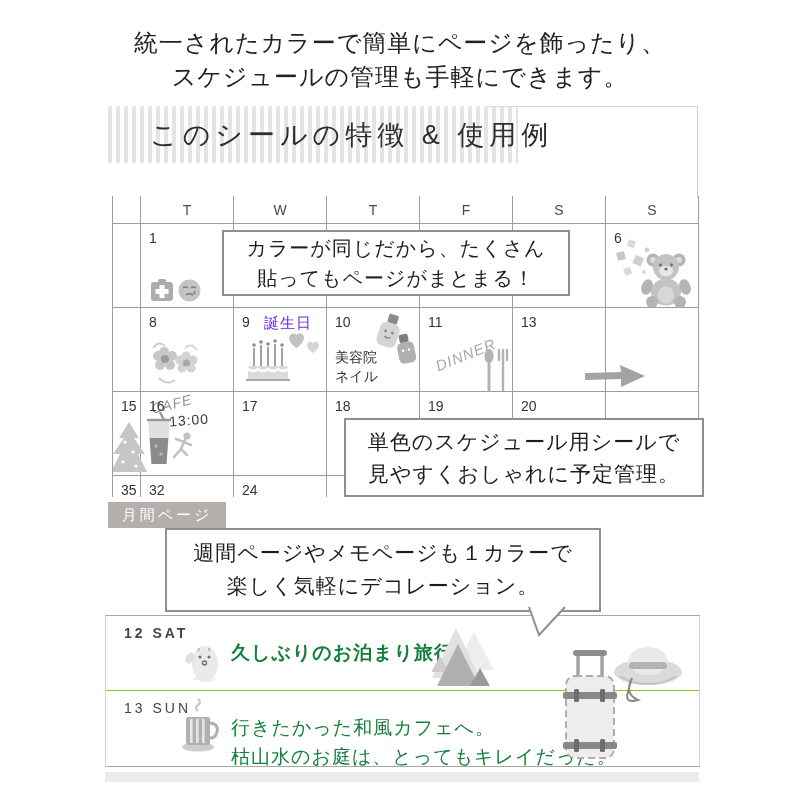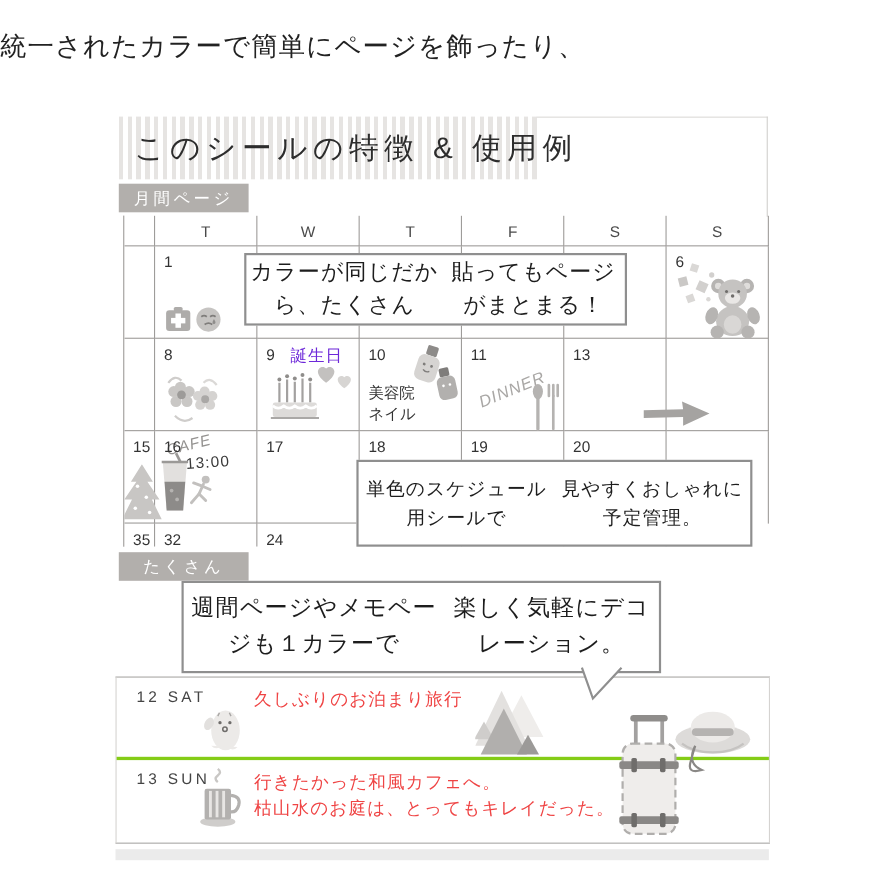--- a/index.html
+++ b/index.html
@@ -7,7 +7,7 @@
         font-family:"Liberation Sans","DejaVu Sans",sans-serif;color:#2e2e2e;}
 
   
-  .intro{position:absolute;top:26px;left:0;width:800px;
+  .intro{position:absolute;top:26px;left:0;width:800px;text-align:center;
          font-size:24px;line-height:1.42;color:#222;letter-spacing:1px;}
 
   

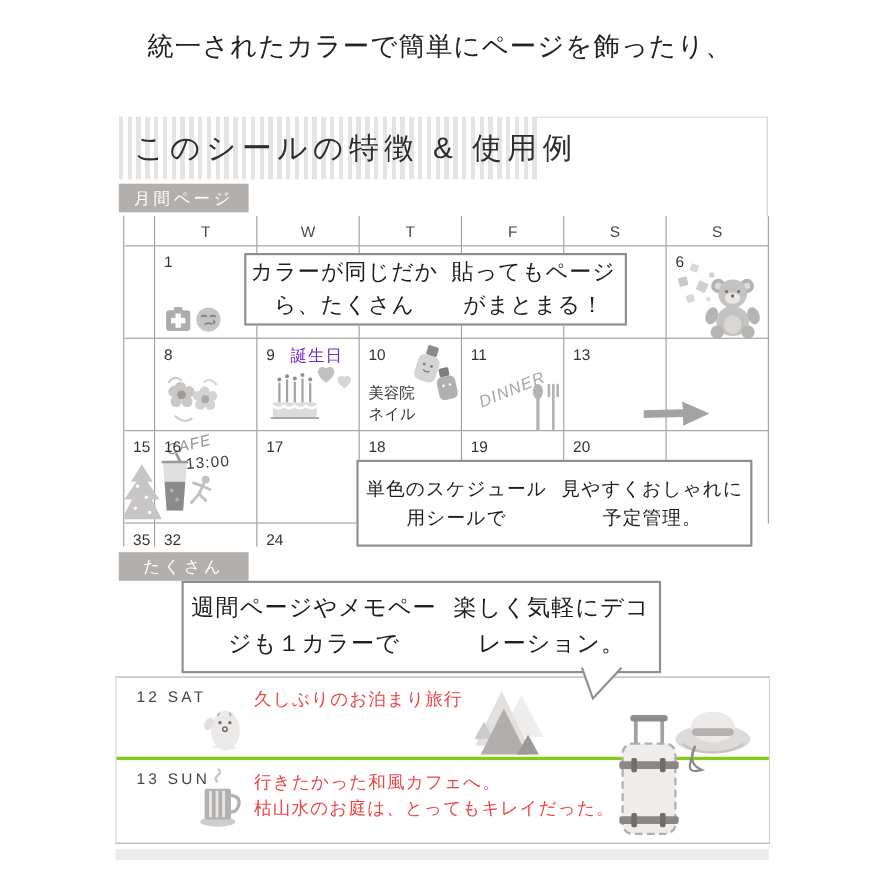--- a/index.html
+++ b/index.html
@@ -64,6 +64,7 @@
 
   <div class="intro">
     <div>統一されたカラーで簡単にページを飾ったり、</div>
+    <div>スケジュールの管理も手軽にできます。</div>
   </div>
 
   <div class="title-band">

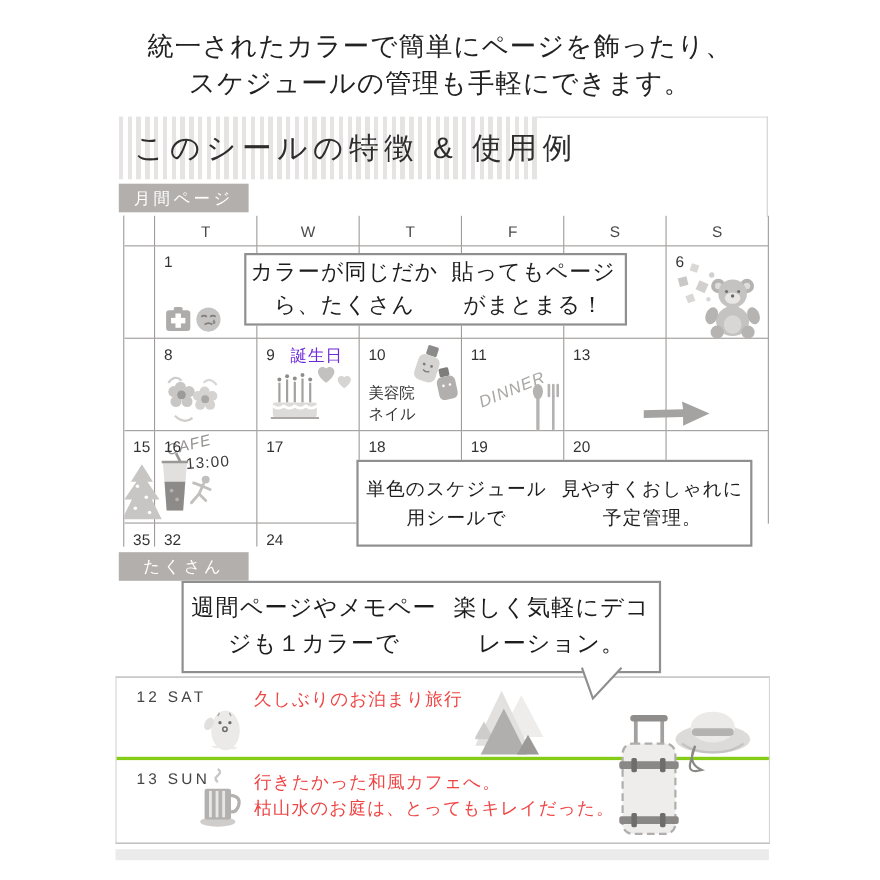--- a/index.html
+++ b/index.html
@@ -13,7 +13,7 @@
   
   .title-band{position:absolute;left:108px;top:106px;width:382px;height:57px;
       background:repeating-linear-gradient(to right,#e6e4e2 0px,#e6e4e2 4px,#ffffff 4px,#ffffff 8px);
-      display:flex;align-items:center;}
+      display:flex;align-items:center;padding-left:28px;}
   .title-text{font-size:27px;letter-spacing:5px;color:#2d2d2d;padding-left:14px;white-space:nowrap;}
   .edge-top{position:absolute;left:488px;top:106px;width:210px;height:1px;background:#dcdad8;}
   .edge-right{position:absolute;left:697px;top:106px;width:1px;height:91px;background:#d2d0ce;}

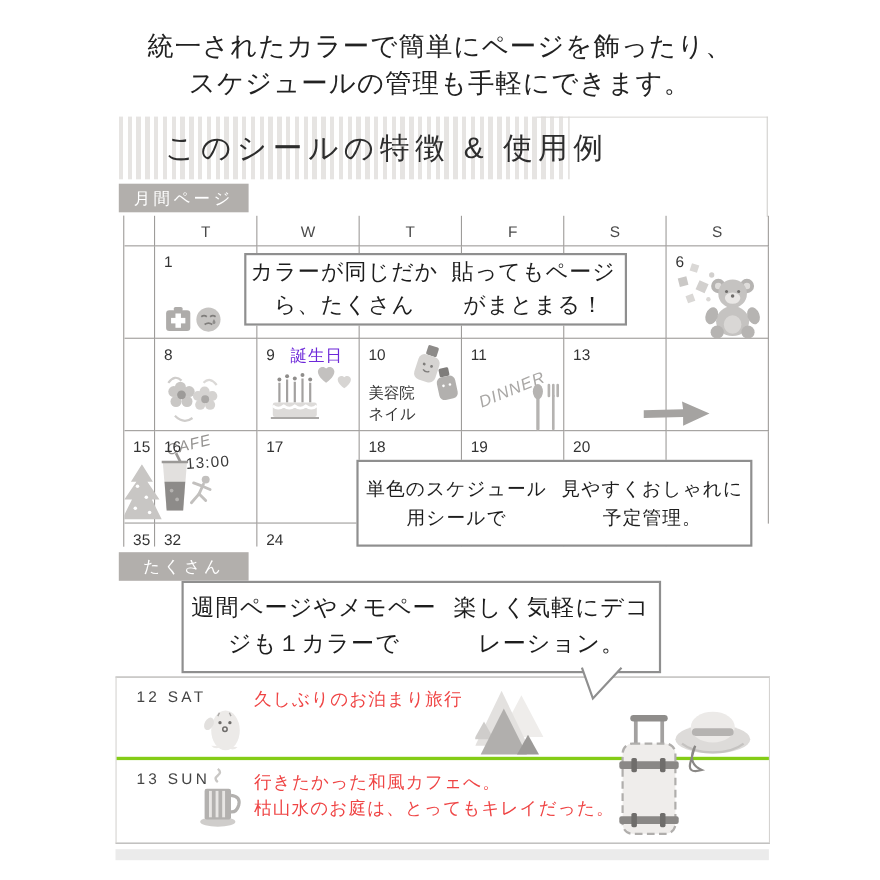--- a/index.html
+++ b/index.html
@@ -73,7 +73,6 @@
   <div class="edge-top"></div>
   <div class="edge-right"></div>
 
-  <div class="badge badge-month">月間ページ</div>
 
   <div class="calendar">
 

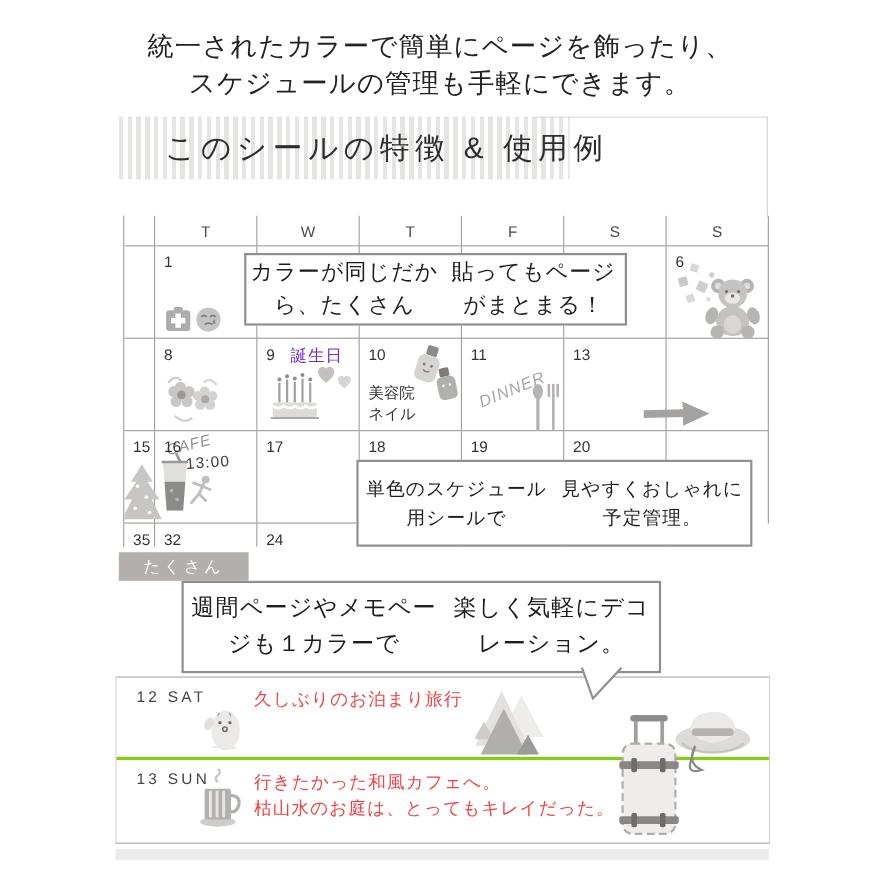--- a/index.html
+++ b/index.html
@@ -39,7 +39,7 @@
 
   
   .callout{position:absolute;background:#ffffff;border:2px solid #8f8f8f;z-index:6;
-           display:flex;flex-direction:row;align-items:center;justify-content:center;
+           display:flex;flex-direction:column;align-items:center;justify-content:center;
            text-align:center;color:#1d1d1d;}
   .callout1{left:222px;top:230px;width:344px;height:62px;font-size:20px;line-height:1.5;letter-spacing:1px;}
   .callout2{left:324px;top:418px;width:356px;height:75px;font-size:17px;line-height:1.5;letter-spacing:1px;}

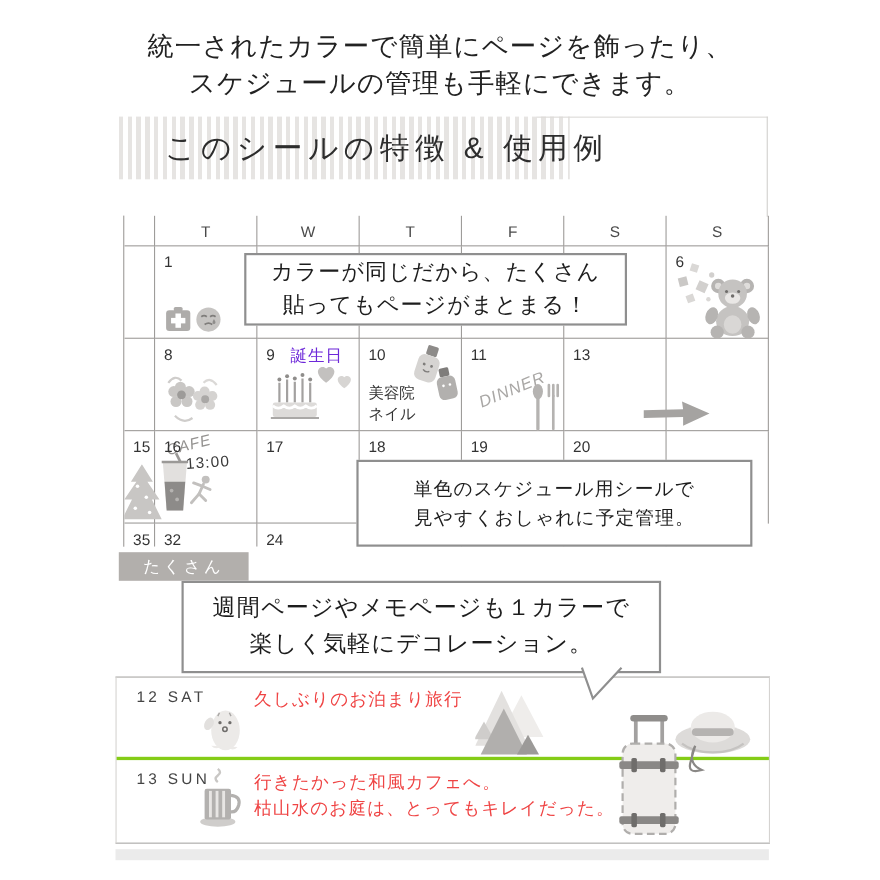--- a/index.html
+++ b/index.html
@@ -42,7 +42,7 @@
            display:flex;flex-direction:column;align-items:center;justify-content:center;
            text-align:center;color:#1d1d1d;}
   .callout1{left:222px;top:230px;width:344px;height:62px;font-size:20px;line-height:1.5;letter-spacing:1px;}
-  .callout2{left:324px;top:418px;width:356px;height:75px;font-size:17px;line-height:1.5;letter-spacing:1px;}
+  .callout2{left:344px;top:418px;width:356px;height:75px;font-size:21px;line-height:1.5;letter-spacing:1px;}
   .callout3{left:165px;top:528px;width:432px;height:80px;font-size:21px;line-height:1.55;letter-spacing:1px;}
   .tail{position:absolute;left:523px;top:606px;z-index:7;}
 

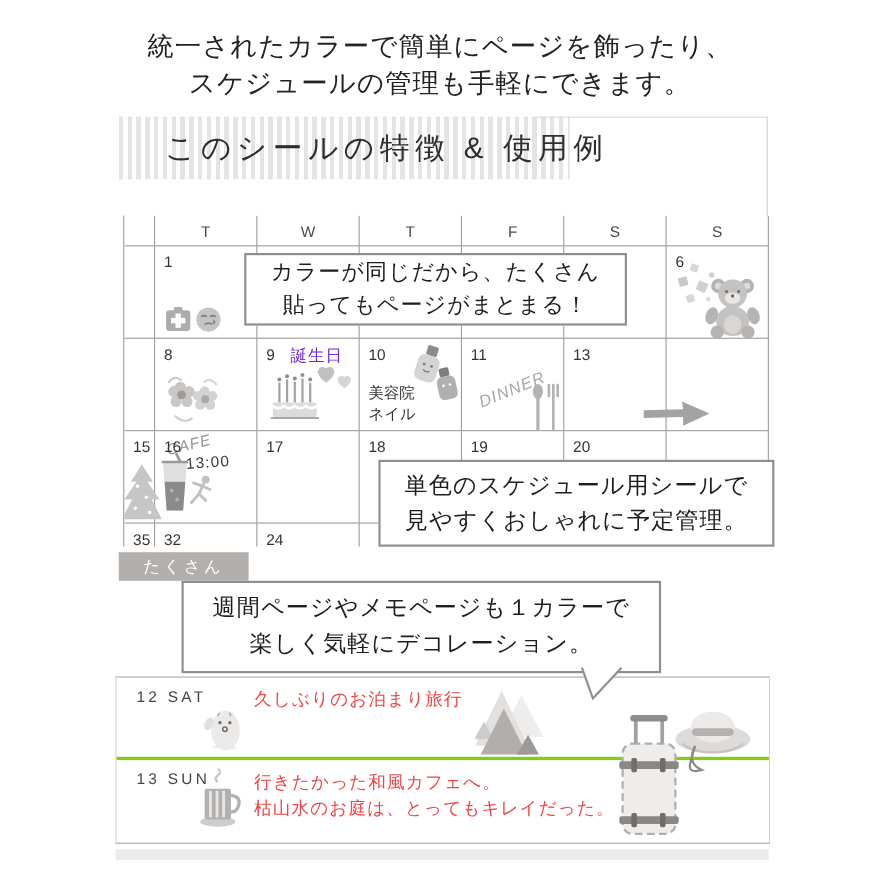--- a/index.html
+++ b/index.html
@@ -303,7 +303,7 @@
     <div>見やすくおしゃれに予定管理。</div>
   </div>
 
-  <div class="badge badge-week">たくさん</div>
+  <div class="badge badge-week">月間ページ</div>
 
   <div class="callout callout3">
     <div>週間ページやメモページも１カラーで</div>

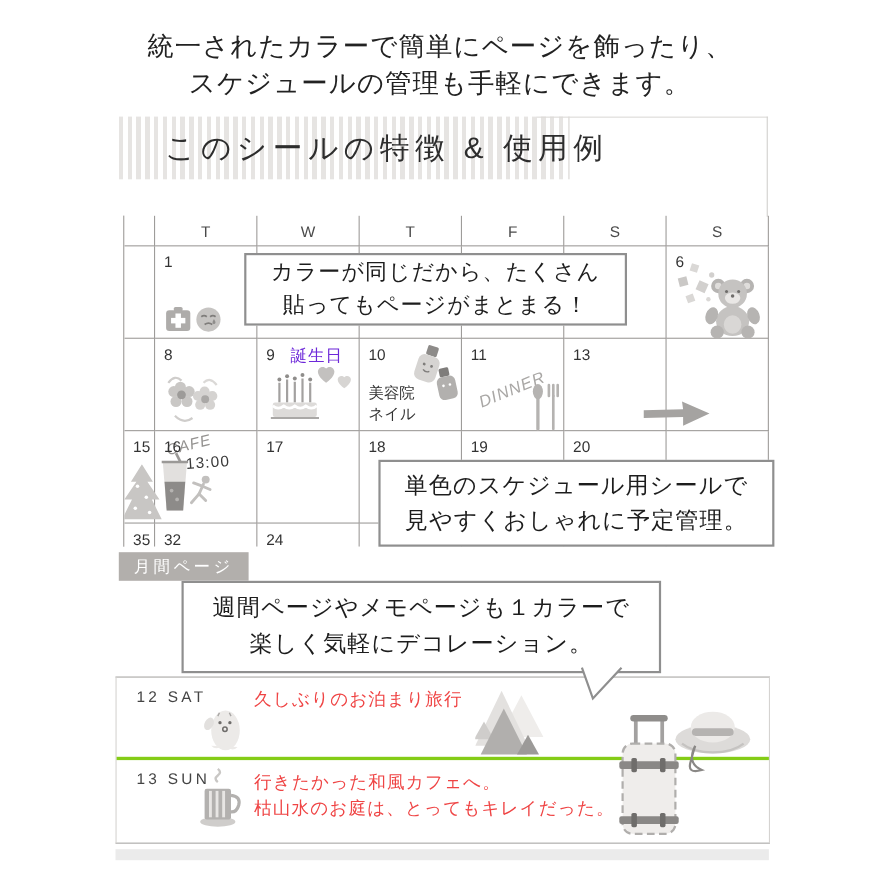--- a/index.html
+++ b/index.html
@@ -51,7 +51,7 @@
           border-top:1px solid #a9a7a5;border-bottom:1px solid #a9a7a5;
           border-left:1px solid #d5d3d1;border-right:1px solid #d5d3d1;box-sizing:content-box;}
   .wrow{position:relative;height:75px;box-sizing:border-box;}
-  .wrow-sat{border-bottom:3px solid #84cc16;}
+  .wrow-sat{border-bottom:1px solid #84cc16;font-weight:bold;}
   .wday{position:absolute;left:18px;top:9px;font-size:14px;letter-spacing:3px;color:#444;}
   .wtext{position:absolute;left:125px;top:9px;font-size:16px;line-height:1.5;color:#ef4444;letter-spacing:1px;white-space:nowrap;}
   .bottom-strip{position:absolute;left:105px;top:772px;width:594px;height:10px;background:#ebebeb;}

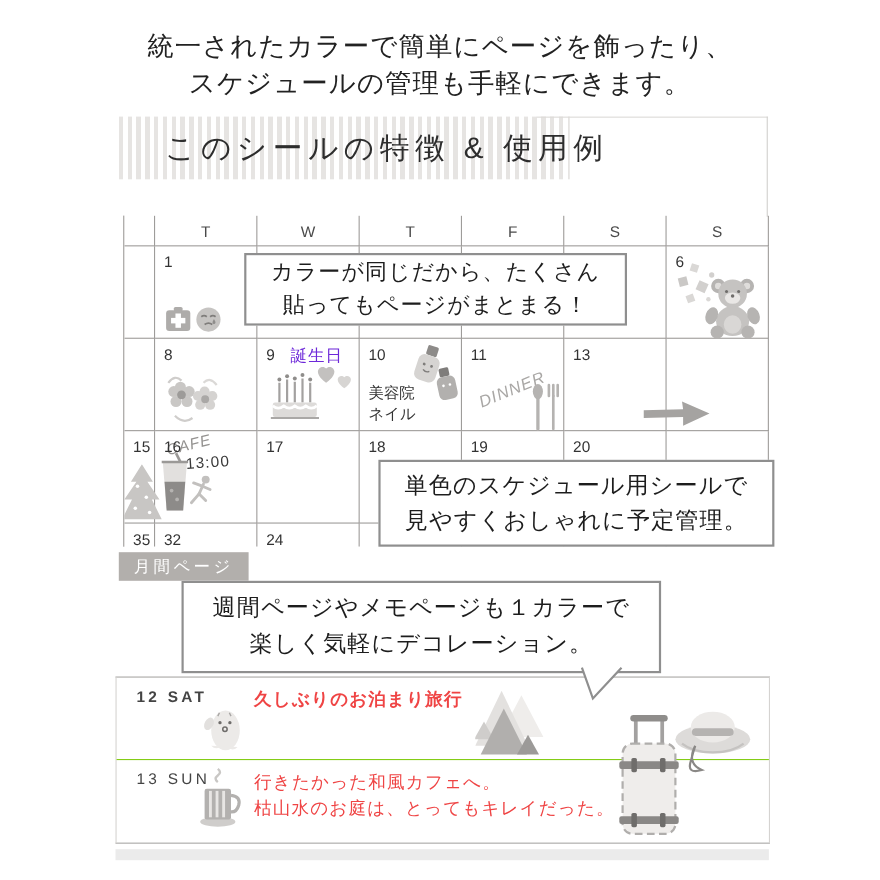--- a/index.html
+++ b/index.html
@@ -53,7 +53,7 @@
   .wrow{position:relative;height:75px;box-sizing:border-box;}
   .wrow-sat{border-bottom:1px solid #84cc16;font-weight:bold;}
   .wday{position:absolute;left:18px;top:9px;font-size:14px;letter-spacing:3px;color:#444;}
-  .wtext{position:absolute;left:125px;top:9px;font-size:16px;line-height:1.5;color:#ef4444;letter-spacing:1px;white-space:nowrap;}
+  .wtext{position:absolute;left:125px;top:23px;font-size:19px;line-height:1.5;color:#15803d;letter-spacing:1px;white-space:nowrap;}
   .bottom-strip{position:absolute;left:105px;top:772px;width:594px;height:10px;background:#ebebeb;}
   .ovl{position:absolute;z-index:3;}
 </style>

